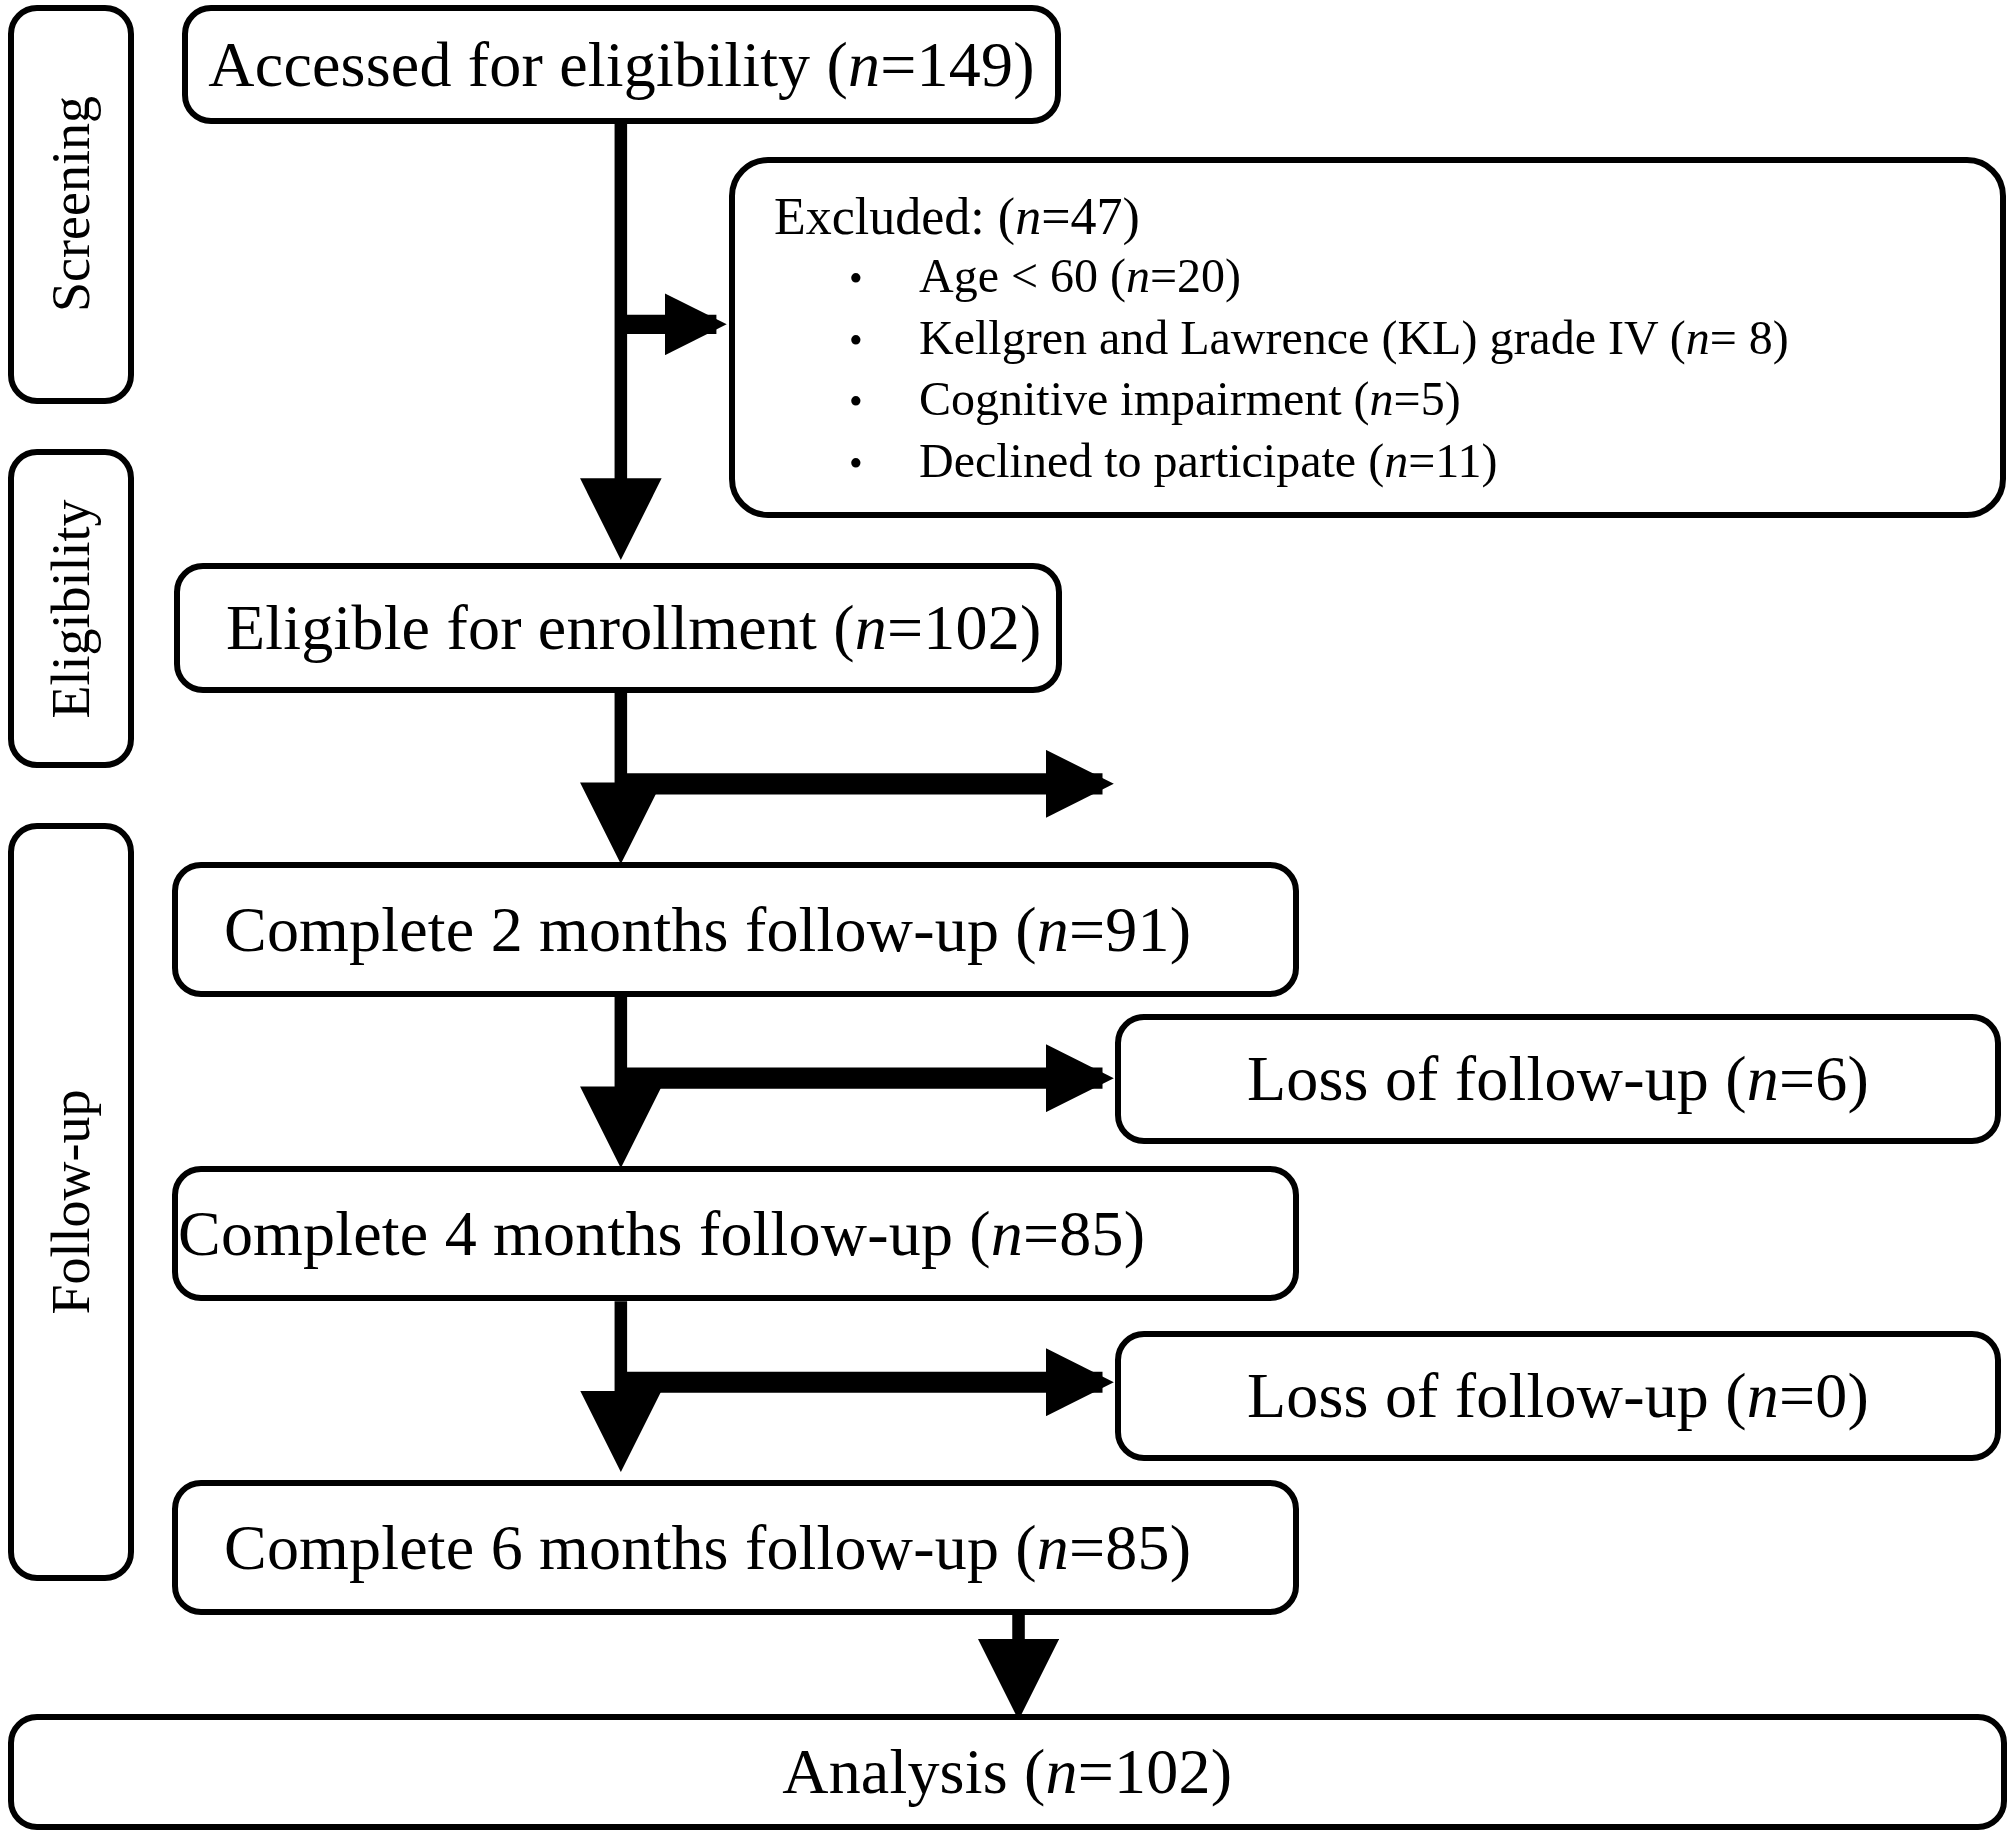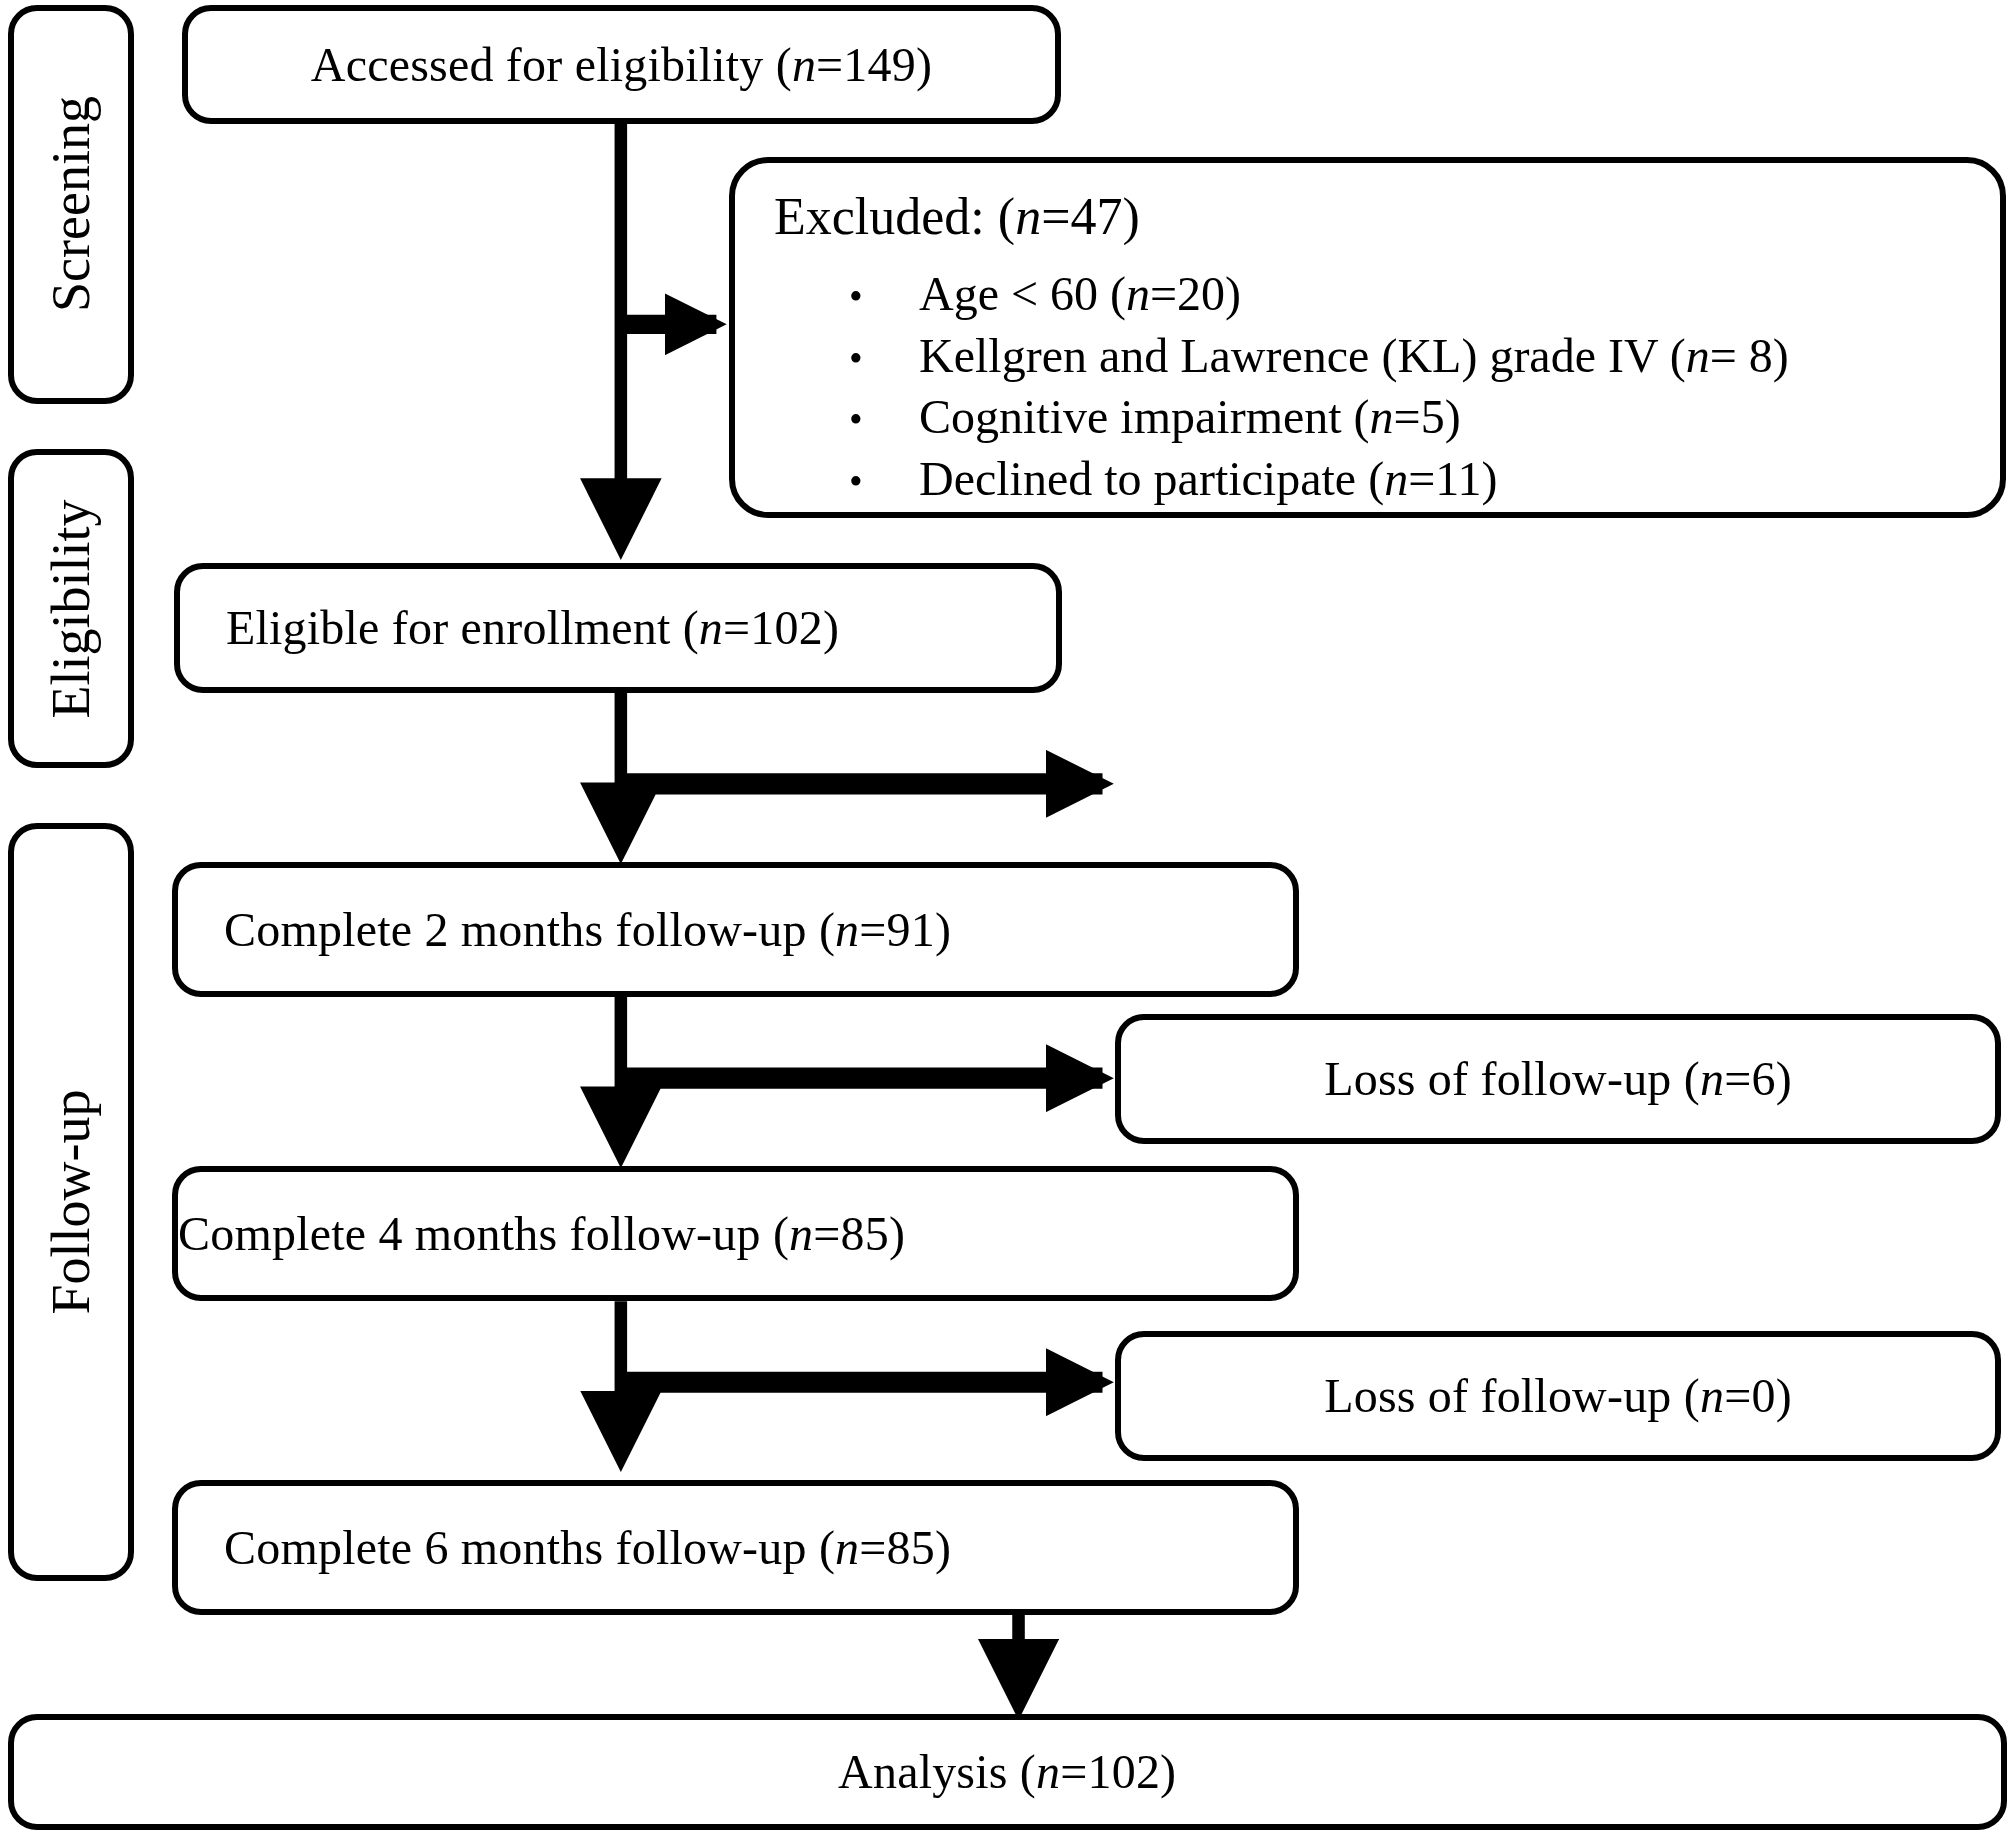--- a/index.html
+++ b/index.html
@@ -34,7 +34,7 @@
   }
   .node.center { justify-content: center; }
   .node .label {
-    font-size: 48px;
+    font-size: 64px;
     line-height: 1.15;
     white-space: nowrap;
     letter-spacing: 0.2px;

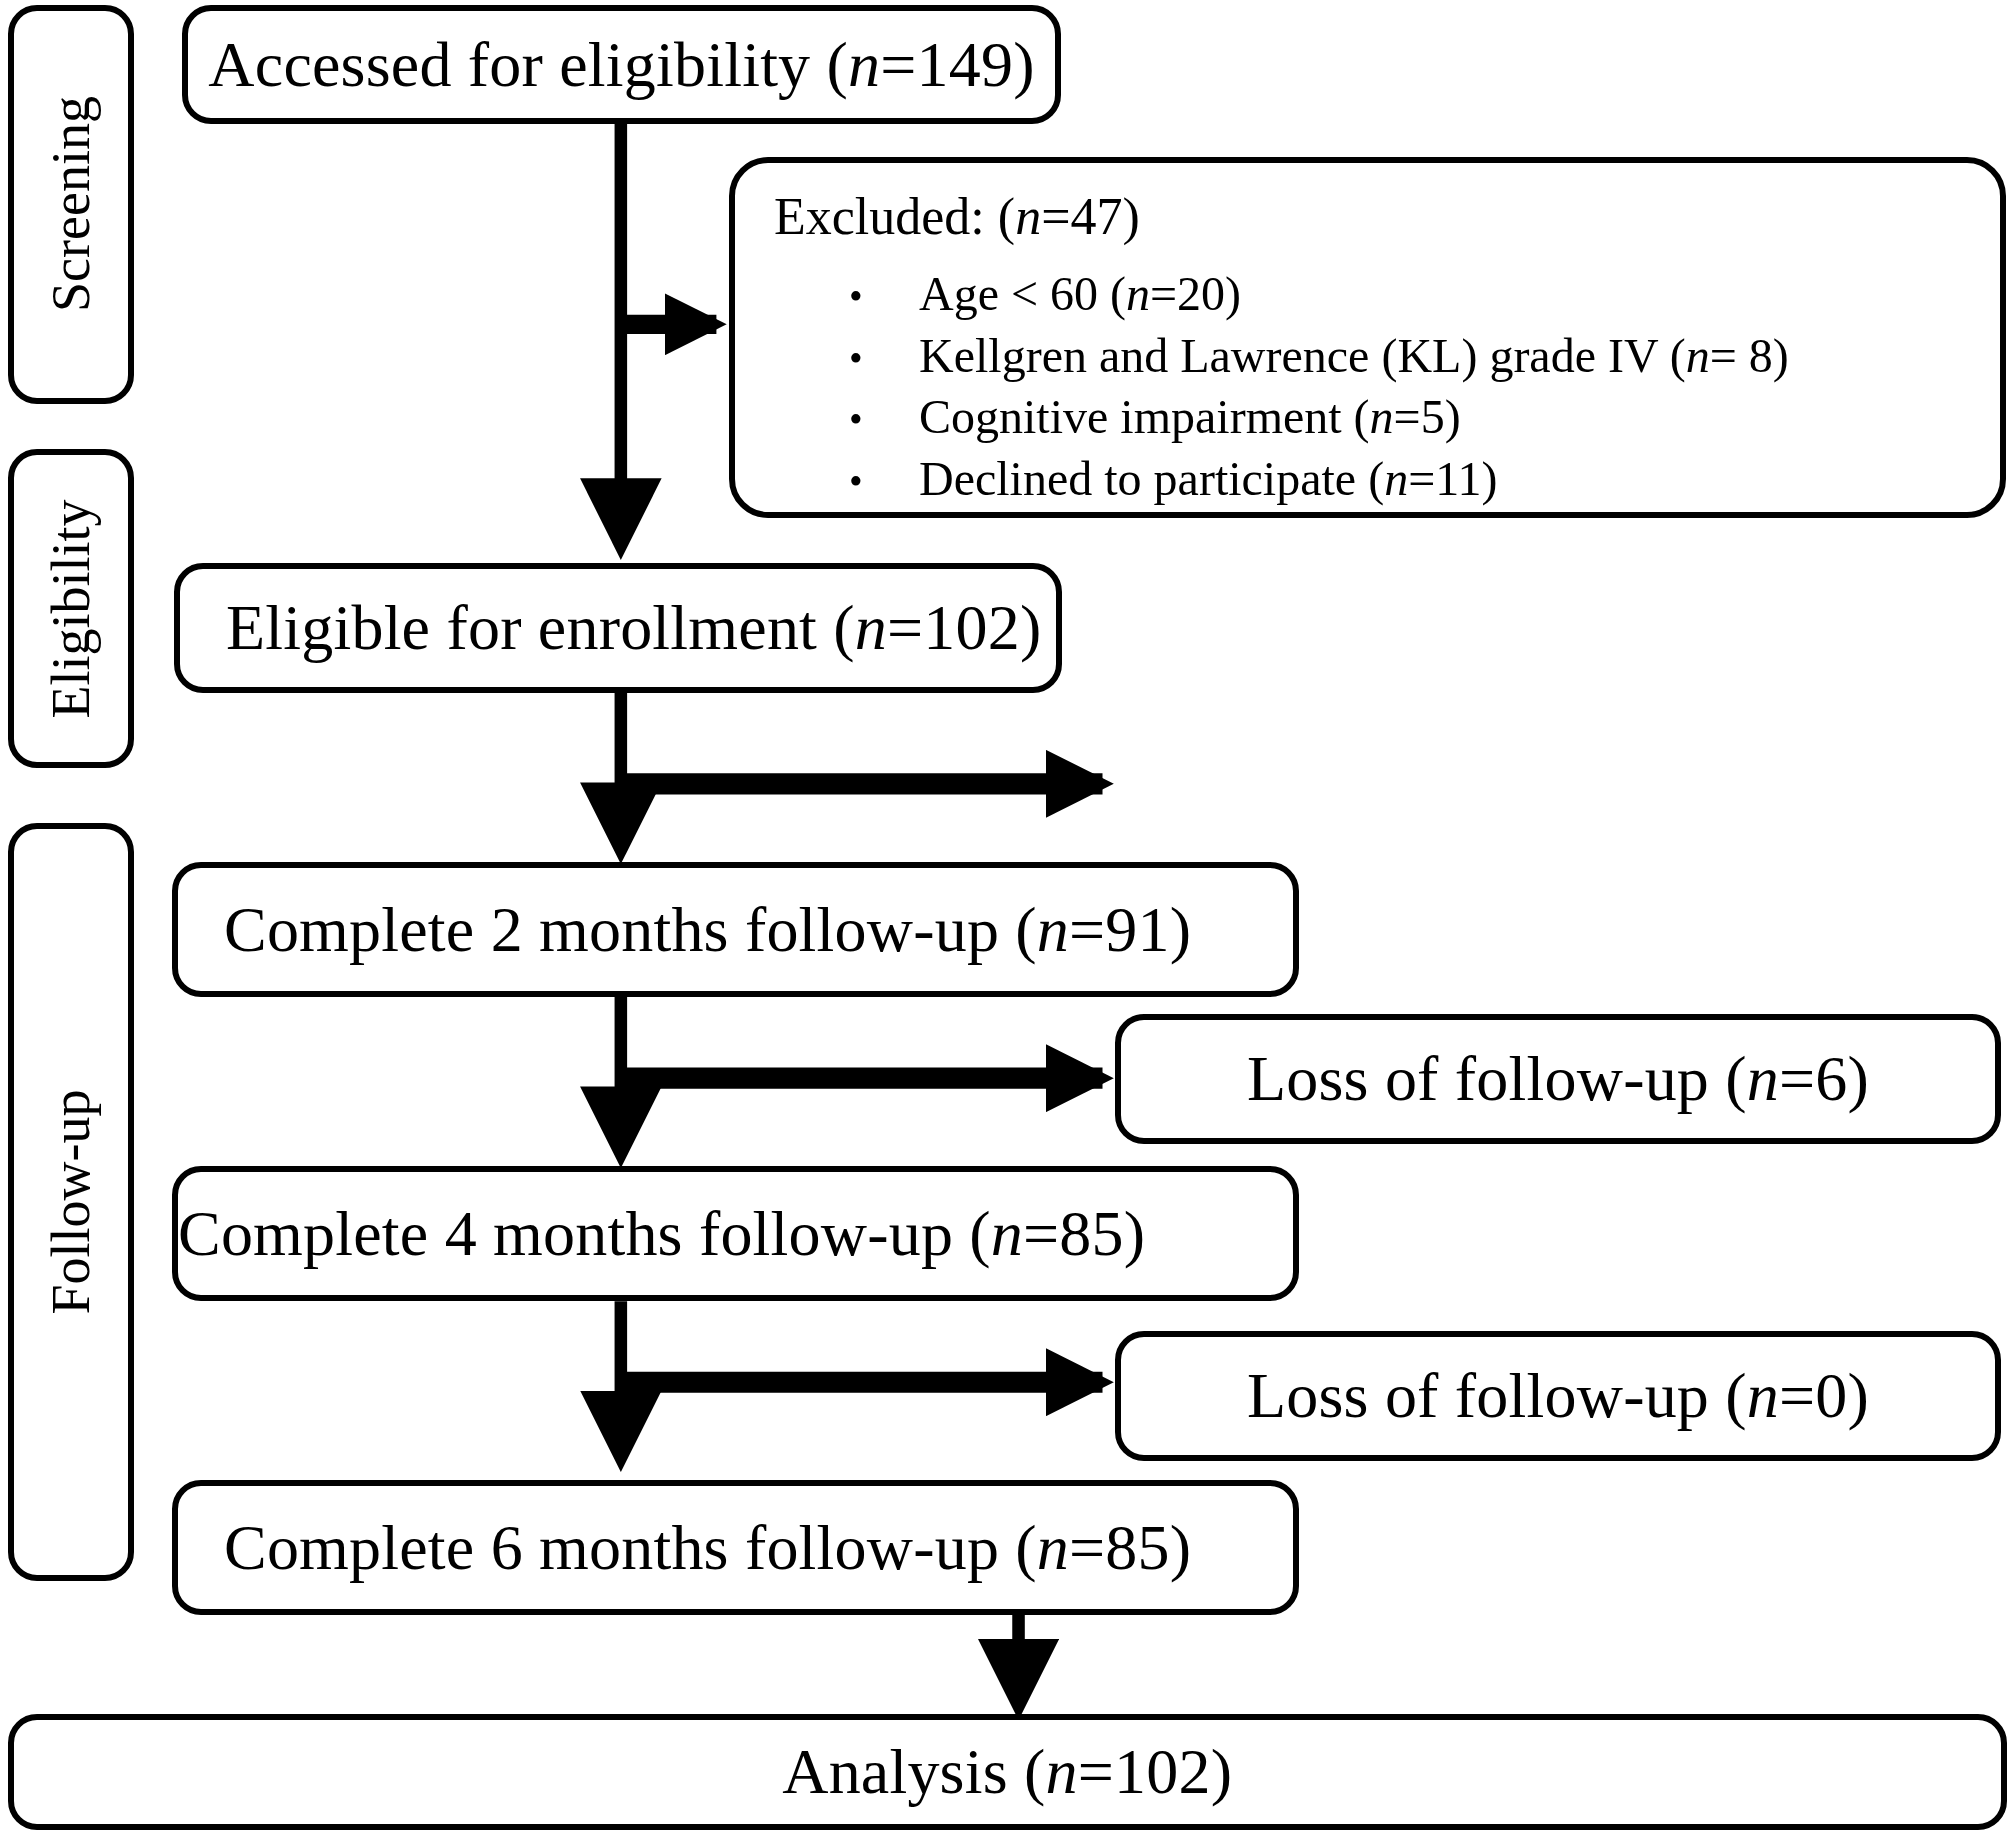--- a/index.html
+++ b/index.html
@@ -69,7 +69,7 @@
   .exclude-title {
     font-size: 52px;
     line-height: 1.1;
-    margin-bottom: 18px;
+    margin-bottom: 0;
     white-space: nowrap;
   }
   .exclude-list {

